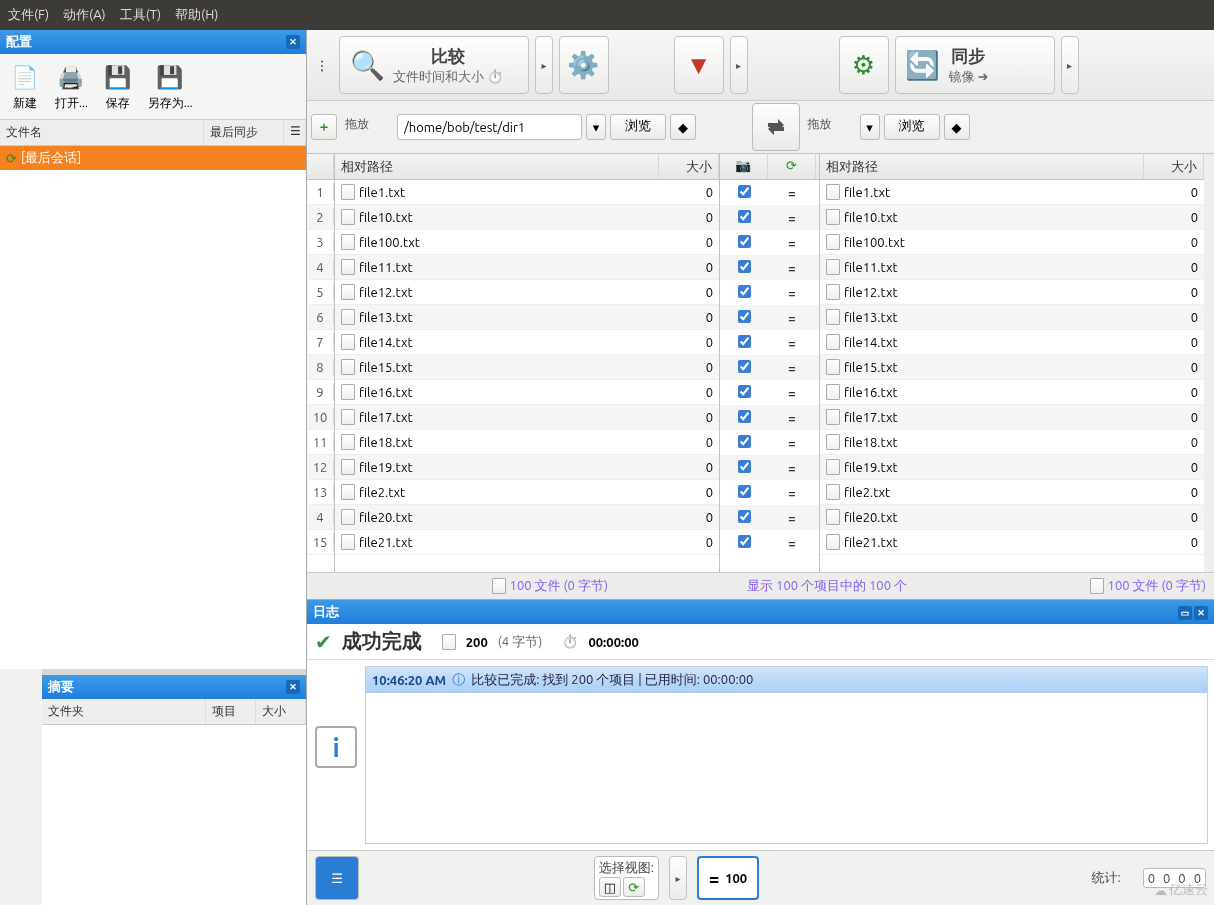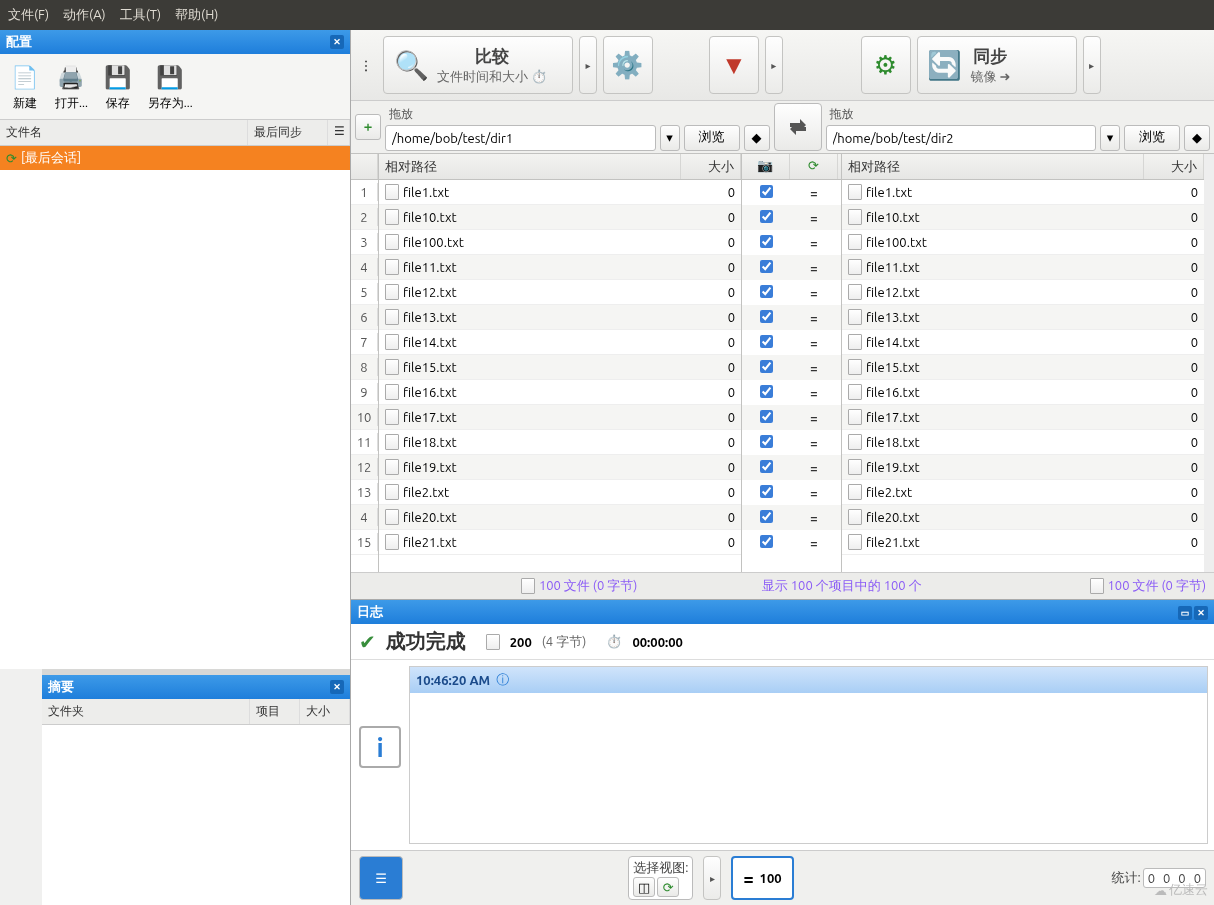--- a/index.html
+++ b/index.html
@@ -9,7 +9,7 @@
 .menubar span { cursor: pointer; }
 
 .layout { display: flex; height: 875px; }
-.left-pane { width: 351px; display: flex; flex-direction: column; border-right: 1px solid #aaa; }
+.left-pane { width: 307px; display: flex; flex-direction: column; border-right: 1px solid #aaa; }
 .right-pane { flex: 1; display: flex; flex-direction: column; }
 
 .panel-title { background: linear-gradient(#3d9ae8,#1e7edb); color: #fff; padding: 3px 6px; display: flex; align-items: center; justify-content: space-between; font-weight: bold; }

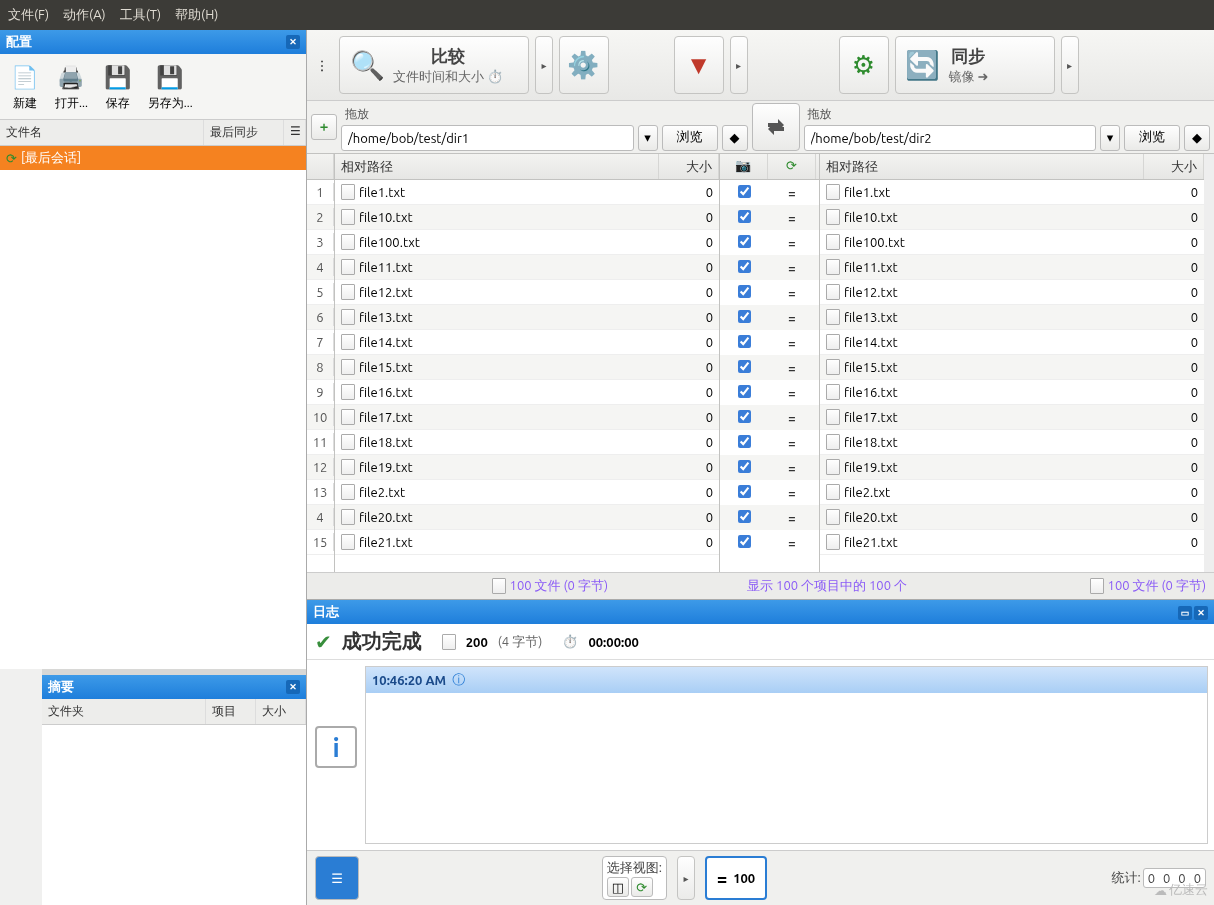--- a/index.html
+++ b/index.html
@@ -41,7 +41,7 @@
 
 
 .path-row { display: flex; align-items: center; padding: 2px 4px; gap: 4px; background: #f0f0ee; }
-.path-block { flex: 1; display: flex; flex-direction: column; }
+.path-block { flex: 1; display: flex; flex-direction: row; gap: 24px; }
 .path-label { font-size: 12px; color: #555; padding: 2px 4px; }
 .path-line { display: flex; gap: 4px; align-items: center; }
 .path-input { flex: 1; height: 26px; border: 1px solid #bbb; border-radius: 3px; padding: 2px 6px; background: #fff; }

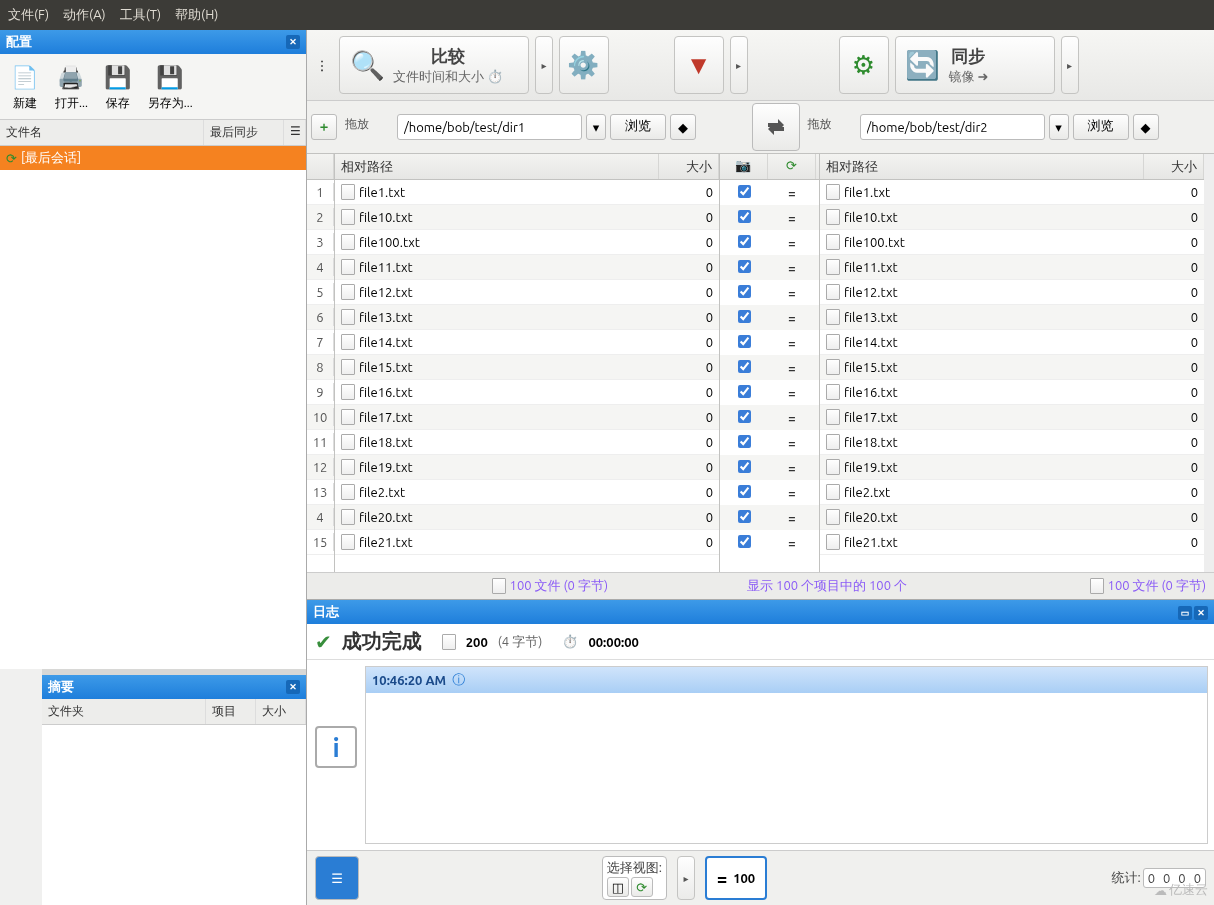--- a/index.html
+++ b/index.html
@@ -218,7 +218,6 @@
       <div class="path-block">
         <div class="path-label">拖放</div>
         <div class="path-line">
-          <input class="path-input" value="/home/bob/test/dir2" style="">
           <div class="sm-ico" style="width:20px">▾</div>
           <div class="browse-btn">浏览</div>
           <div class="sm-ico">◆</div>

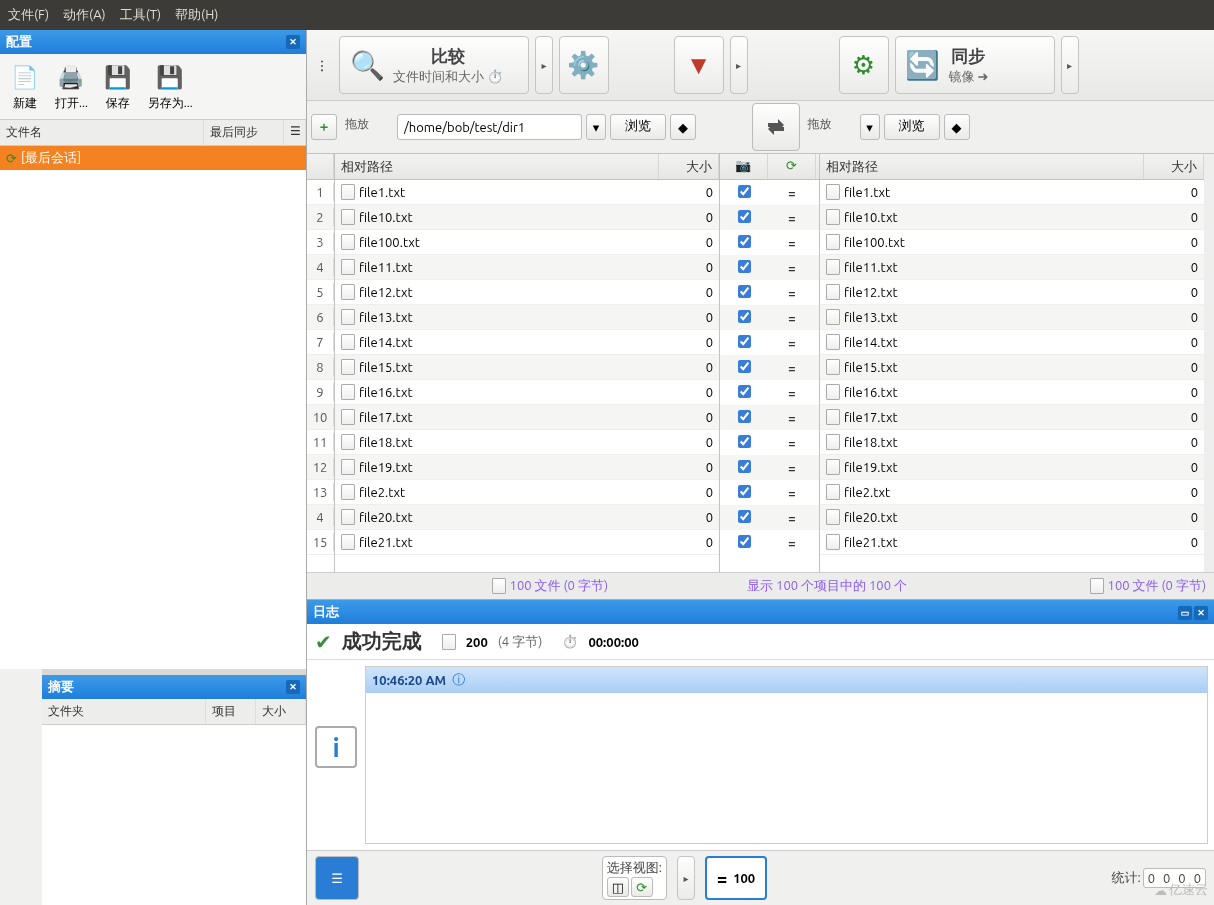--- a/index.html
+++ b/index.html
@@ -613,6 +613,7 @@
           <div class="log-msg">
             <span class="time">10:46:20 AM</span>
             <span style="color:#2a7dd4">ⓘ</span>
+            <span>比较已完成: 找到 200 个项目 | 已用时间: 00:00:00</span>
           </div>
         </div>
       </div>

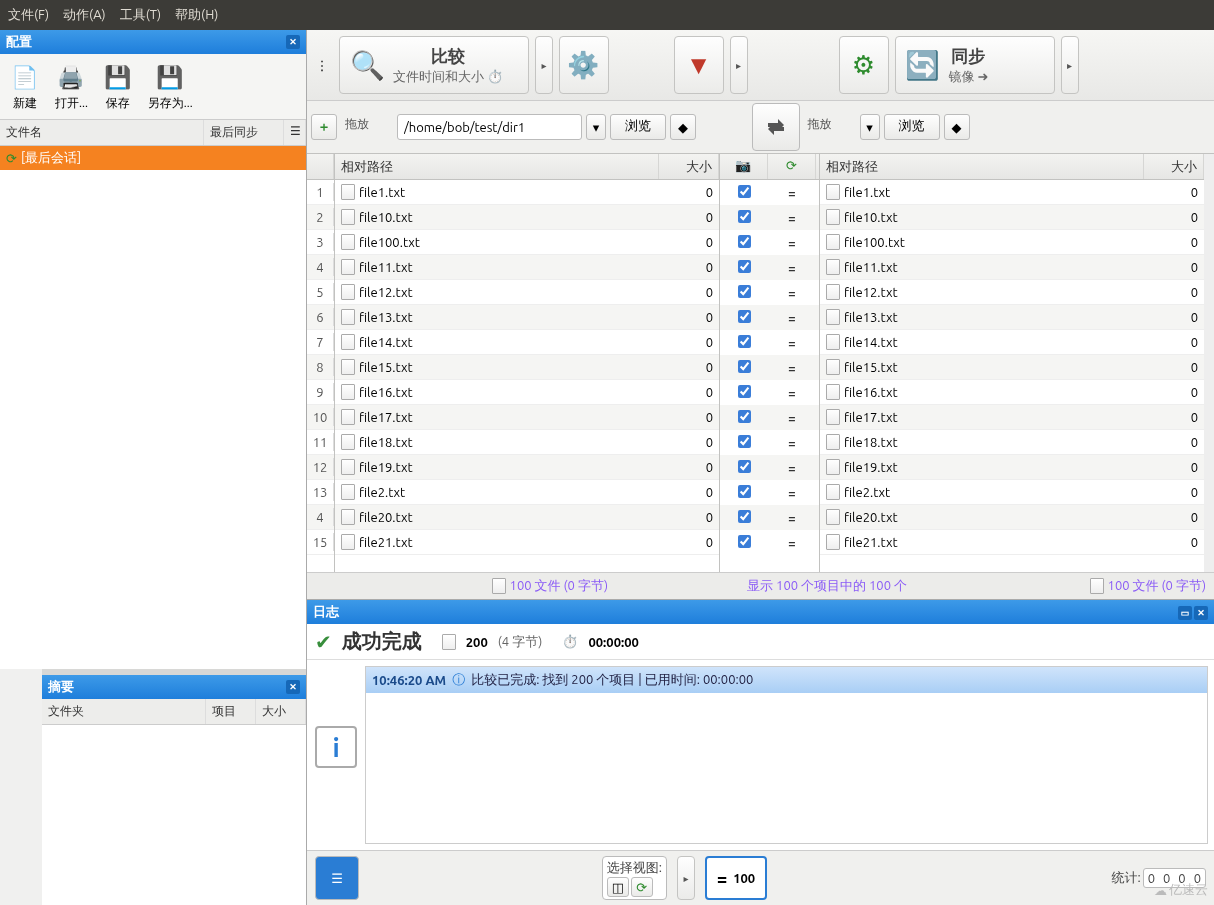--- a/index.html
+++ b/index.html
@@ -91,7 +91,7 @@
 .view-select { display: flex; flex-direction: column; border: 1px solid #bbb; border-radius: 4px; padding: 2px 4px; background: #fff; }
 .view-select .lbl { font-size: 13px; color: #444; }
 .count-btn { height: 44px; padding: 0 10px; border: 2px solid #2a7dd4; border-radius: 4px; background: #fff; display: flex; align-items: center; gap: 6px; font-weight: bold; }
-.stats { margin-left: auto; display: flex; align-items: center; gap: 2px; color: #444; }
+.stats { margin-left: auto; display: flex; align-items: center; gap: 22px; color: #444; }
 .stat-box { border: 1px solid #bbb; border-radius: 3px; padding: 2px 4px; background: #fff; display: flex; gap: 8px; }
 .watermark { position: absolute; right: 6px; bottom: 6px; color: #bbb; font-size: 16px; display: flex; align-items: center; gap: 2px; pointer-events: none; }
 

